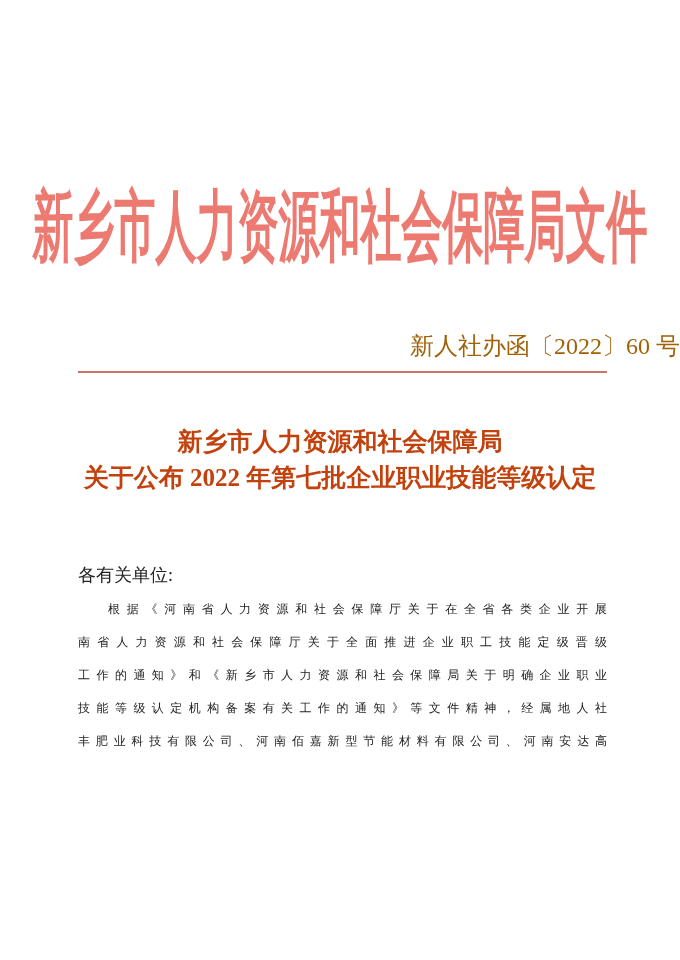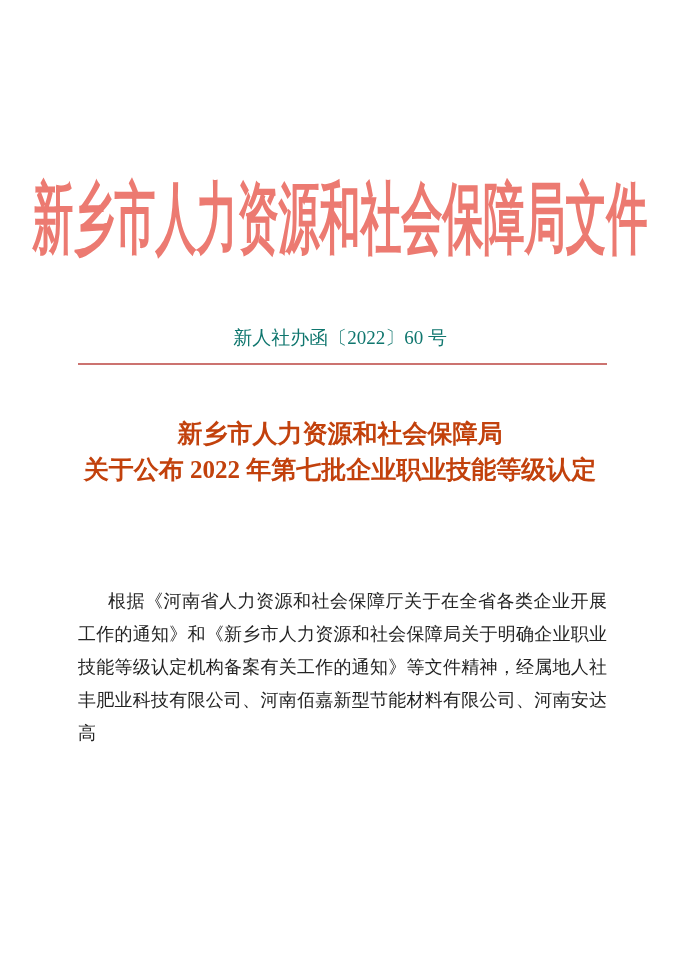--- a/index.html
+++ b/index.html
@@ -11,7 +11,7 @@
     position: relative;
     width: 680px;
     height: 832px;
-    margin: 8px auto;
+    margin: 16px auto;
     background: #ffffff;
     overflow: hidden;
     font-family: "Liberation Serif", serif;

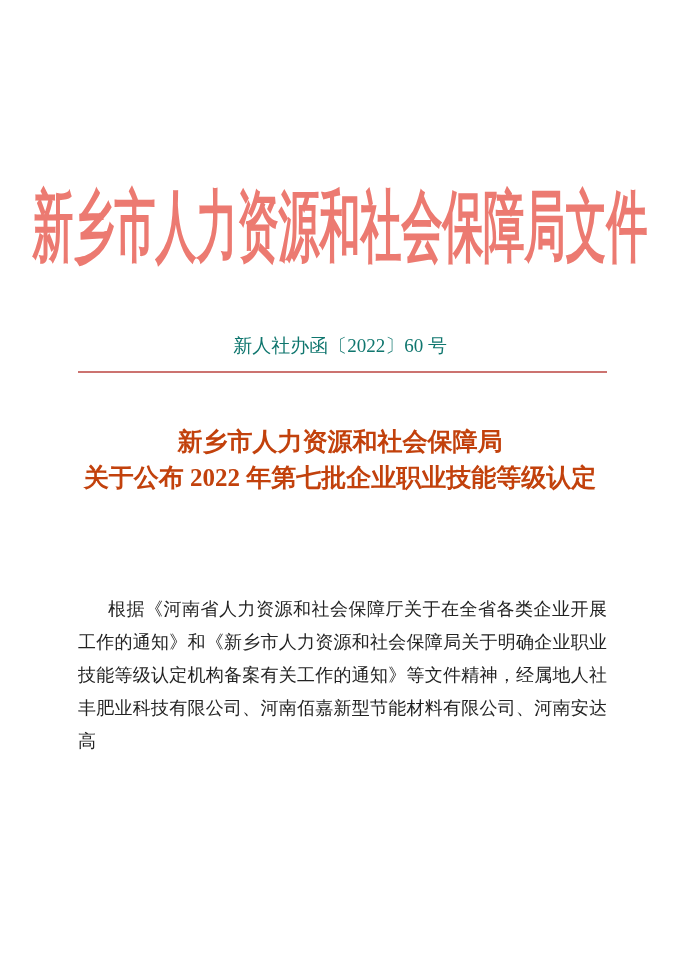--- a/index.html
+++ b/index.html
@@ -39,10 +39,10 @@
     top: 317px;
     left: 0;
     width: 680px;
-    text-align: center;
-    font-size: 19px;
+    text-align: right;
+    font-size: 24px;
     line-height: 26px;
-    color: #0f766e;
+    color: #a16207;
   }
   
   .red-rule {

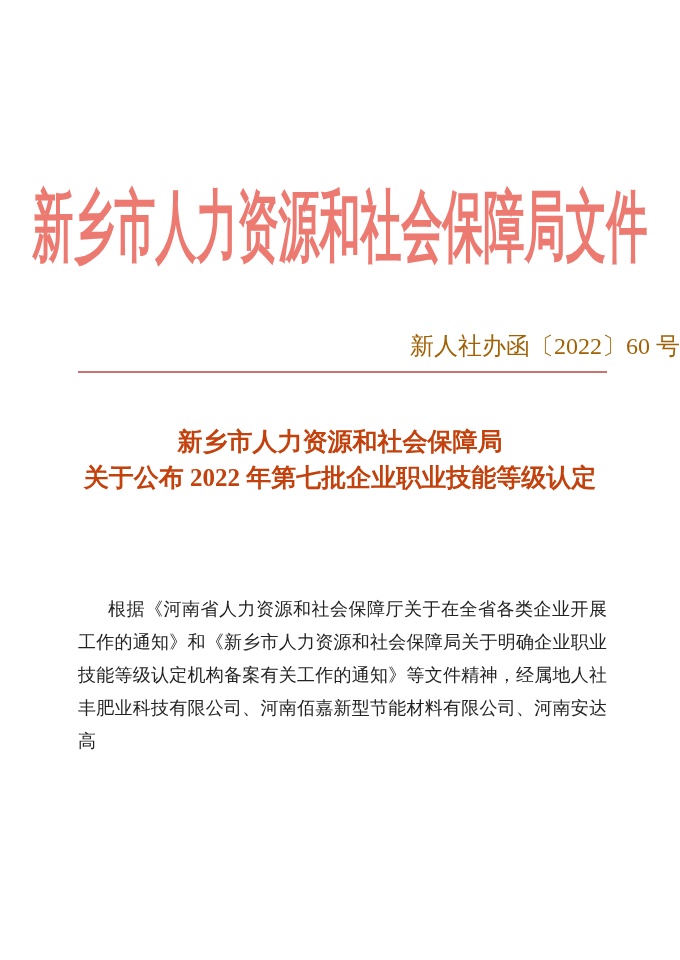--- a/index.html
+++ b/index.html
@@ -120,6 +120,7 @@
       <div class="title-line">关于公布 2022 年第七批企业职业技能等级认定</div>
     </div>
 
+  <div class="salutation">各有关单位:</div>
 
   <div class="paragraph">
       <div class="body-line indent">根据《河南省人力资源和社会保障厅关于在全省各类企业开展</div>

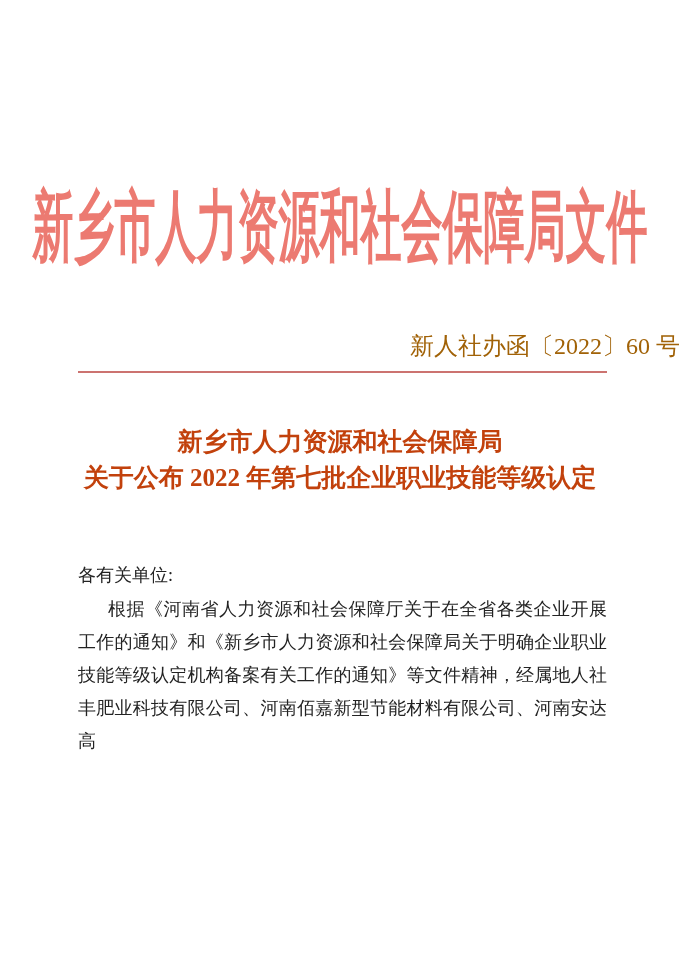--- a/index.html
+++ b/index.html
@@ -80,7 +80,7 @@
     top: 577px;
     left: 78px;
     width: 529px;
-    font-size: 18px;
+    font-size: 12px;
     color: #232323;
   }
   .body-line {

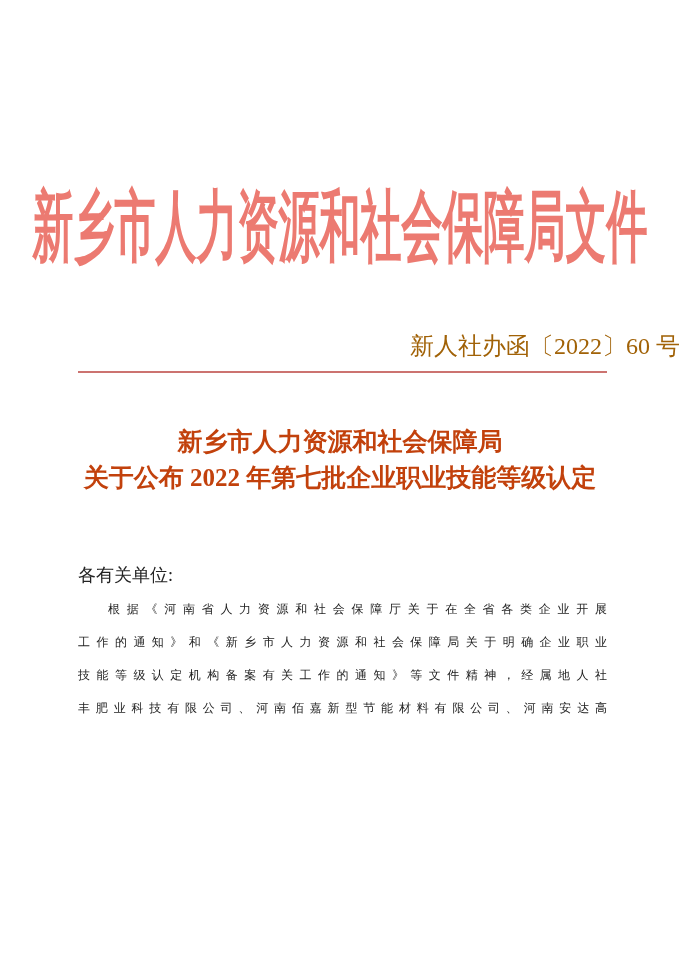--- a/index.html
+++ b/index.html
@@ -124,6 +124,7 @@
 
   <div class="paragraph">
       <div class="body-line indent">根据《河南省人力资源和社会保障厅关于在全省各类企业开展</div>
+      <div class="body-line">南省人力资源和社会保障厅关于全面推进企业职工技能定级晋级</div>
       <div class="body-line">工作的通知》和《新乡市人力资源和社会保障局关于明确企业职业</div>
       <div class="body-line">技能等级认定机构备案有关工作的通知》等文件精神，经属地人社</div>
       <div class="body-line">丰肥业科技有限公司、河南佰嘉新型节能材料有限公司、河南安达高</div>

